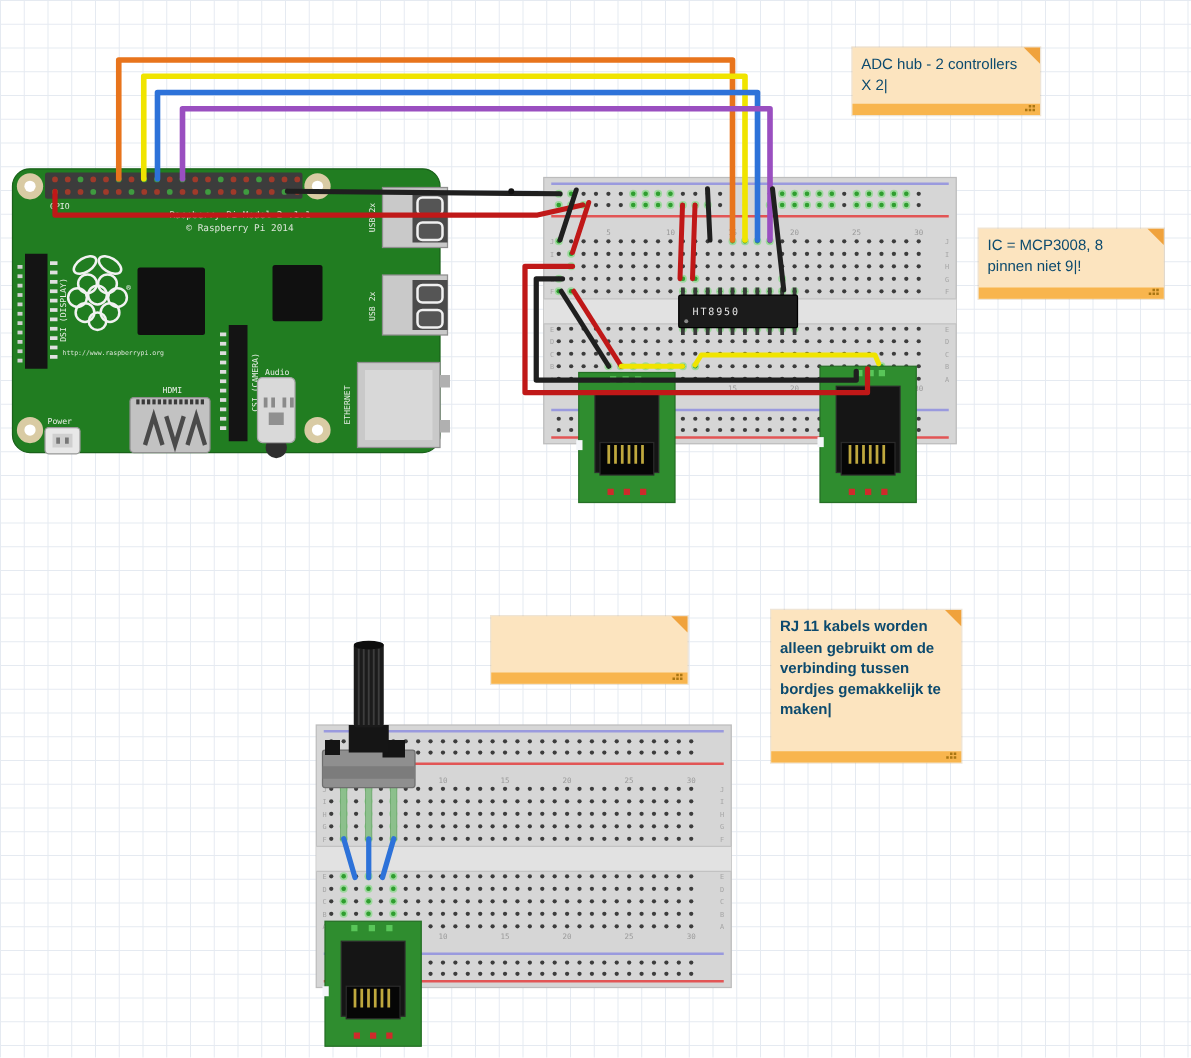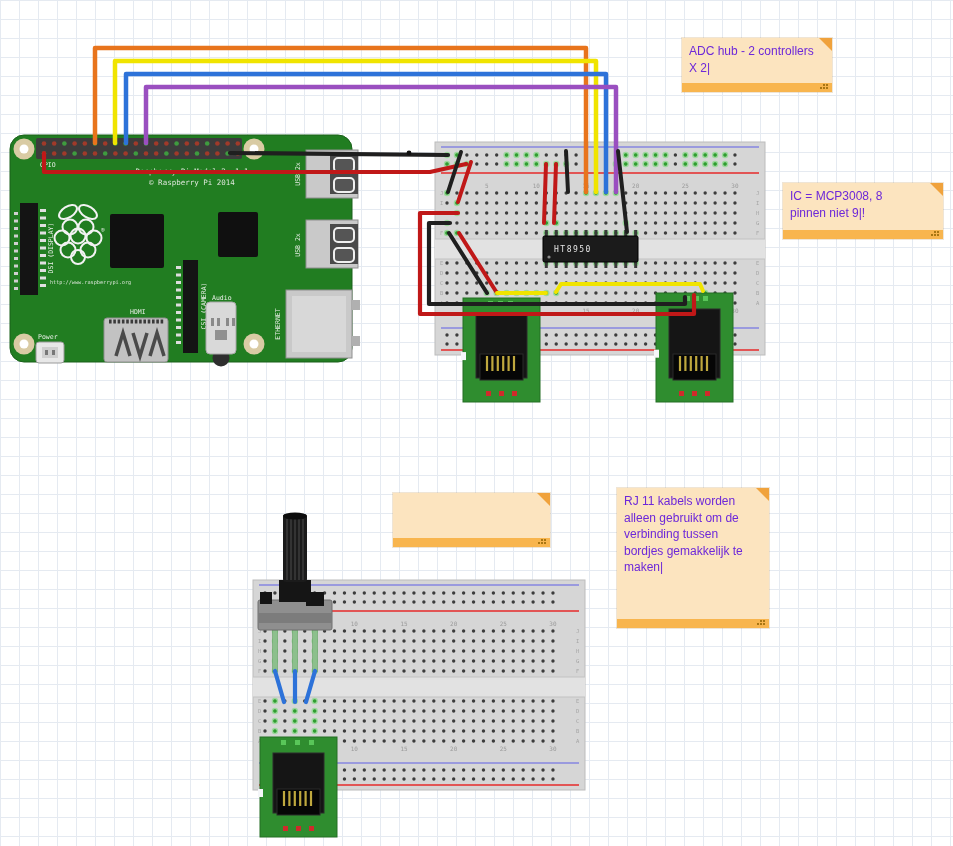--- a/index.html
+++ b/index.html
@@ -18,7 +18,7 @@
   .ic-label{fill:#e4e4e4;font-size:8px;letter-spacing:1.5px;}
   .note{
     position:absolute;z-index:2;background:var(--note-body,#fce4bf);
-    font:12px/16.5px "Liberation Sans",sans-serif;color:#6d28d9;
+    font:12px/16.5px "Liberation Sans",sans-serif;color:#0c4a6e;
     box-shadow:0 0 0 1px rgba(190,150,90,.25);
   }
   .note-body{padding:5px 7px;white-space:pre-wrap;}

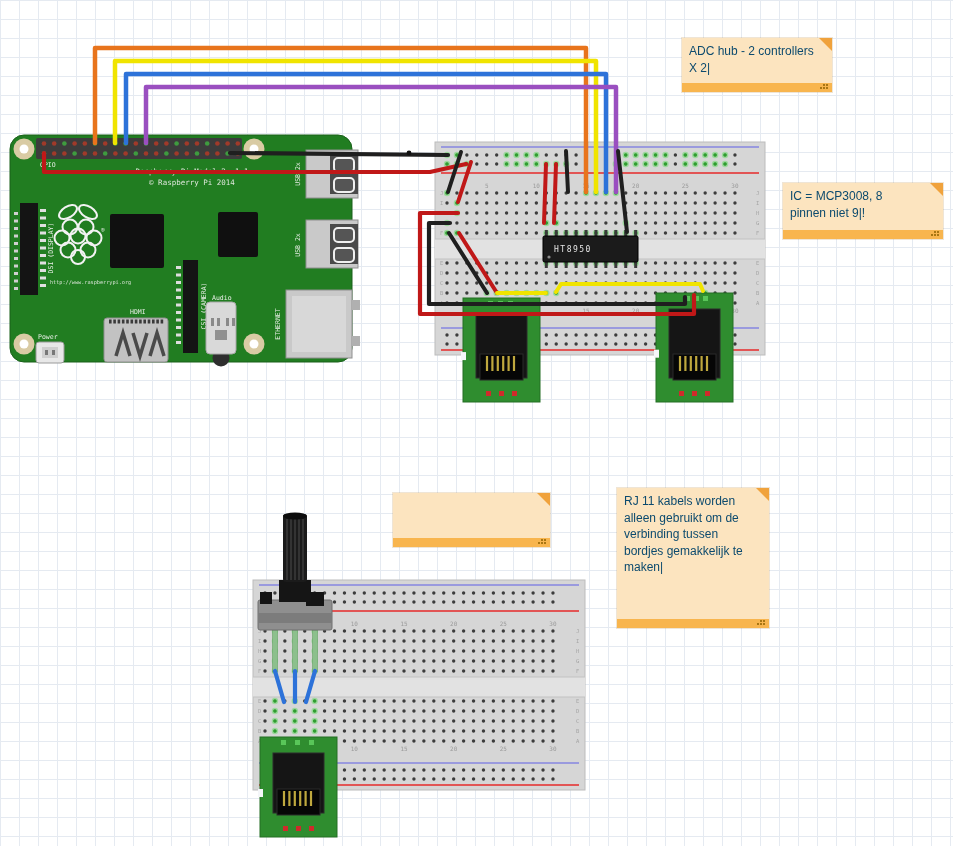--- a/index.html
+++ b/index.html
@@ -1516,7 +1516,7 @@
     <div class="note-bar"></div>
     <div class="note-grip"></div>
   </div>
-  <div class="note" style="left:783px;top:183px;width:160px;height:56px;">
+  <div class="note" style="left:783px;top:183px;width:148px;height:56px;">
     <div class="note-body">IC = MCP3008, 8
 pinnen niet 9|!</div>
     <div class="note-fold"></div>

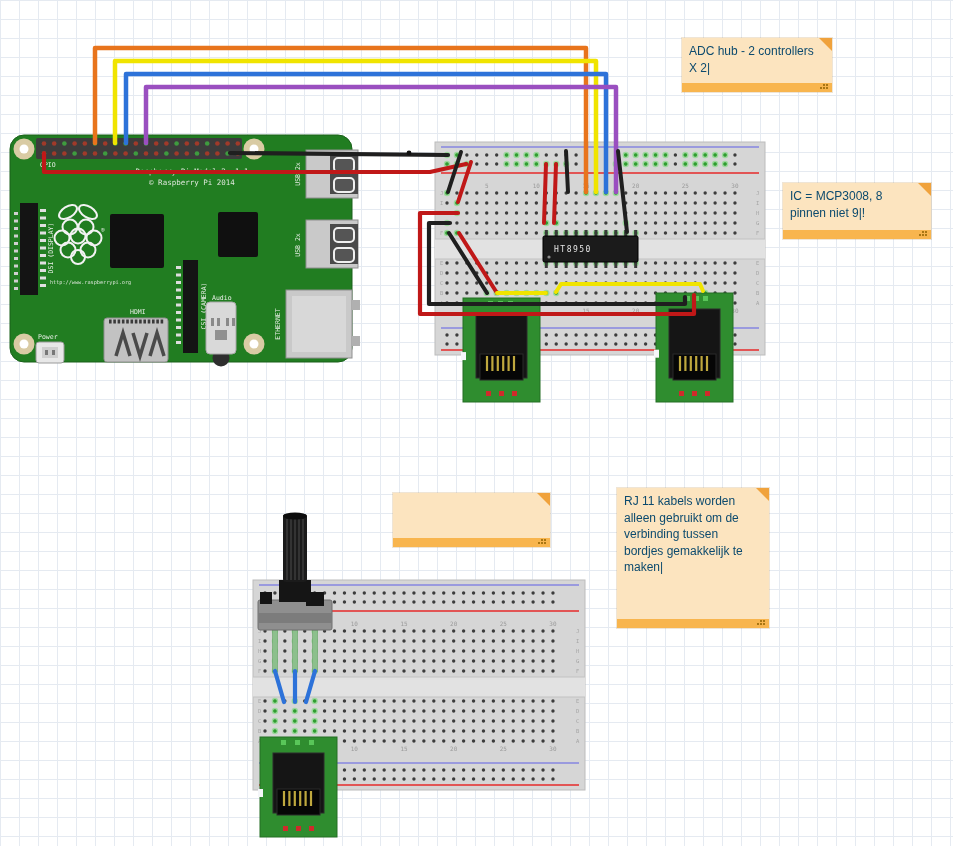--- a/index.html
+++ b/index.html
@@ -1528,7 +1528,7 @@
     <div class="note-bar"></div>
     <div class="note-grip"></div>
   </div>
-  <div class="note" style="left:617px;top:488px;width:152px;height:140px;">
+  <div class="note" style="left:617px;top:488px;width:152px;height:122px;font-weight:bold;">
     <div class="note-body">RJ 11 kabels worden
 alleen gebruikt om de
 verbinding tussen

